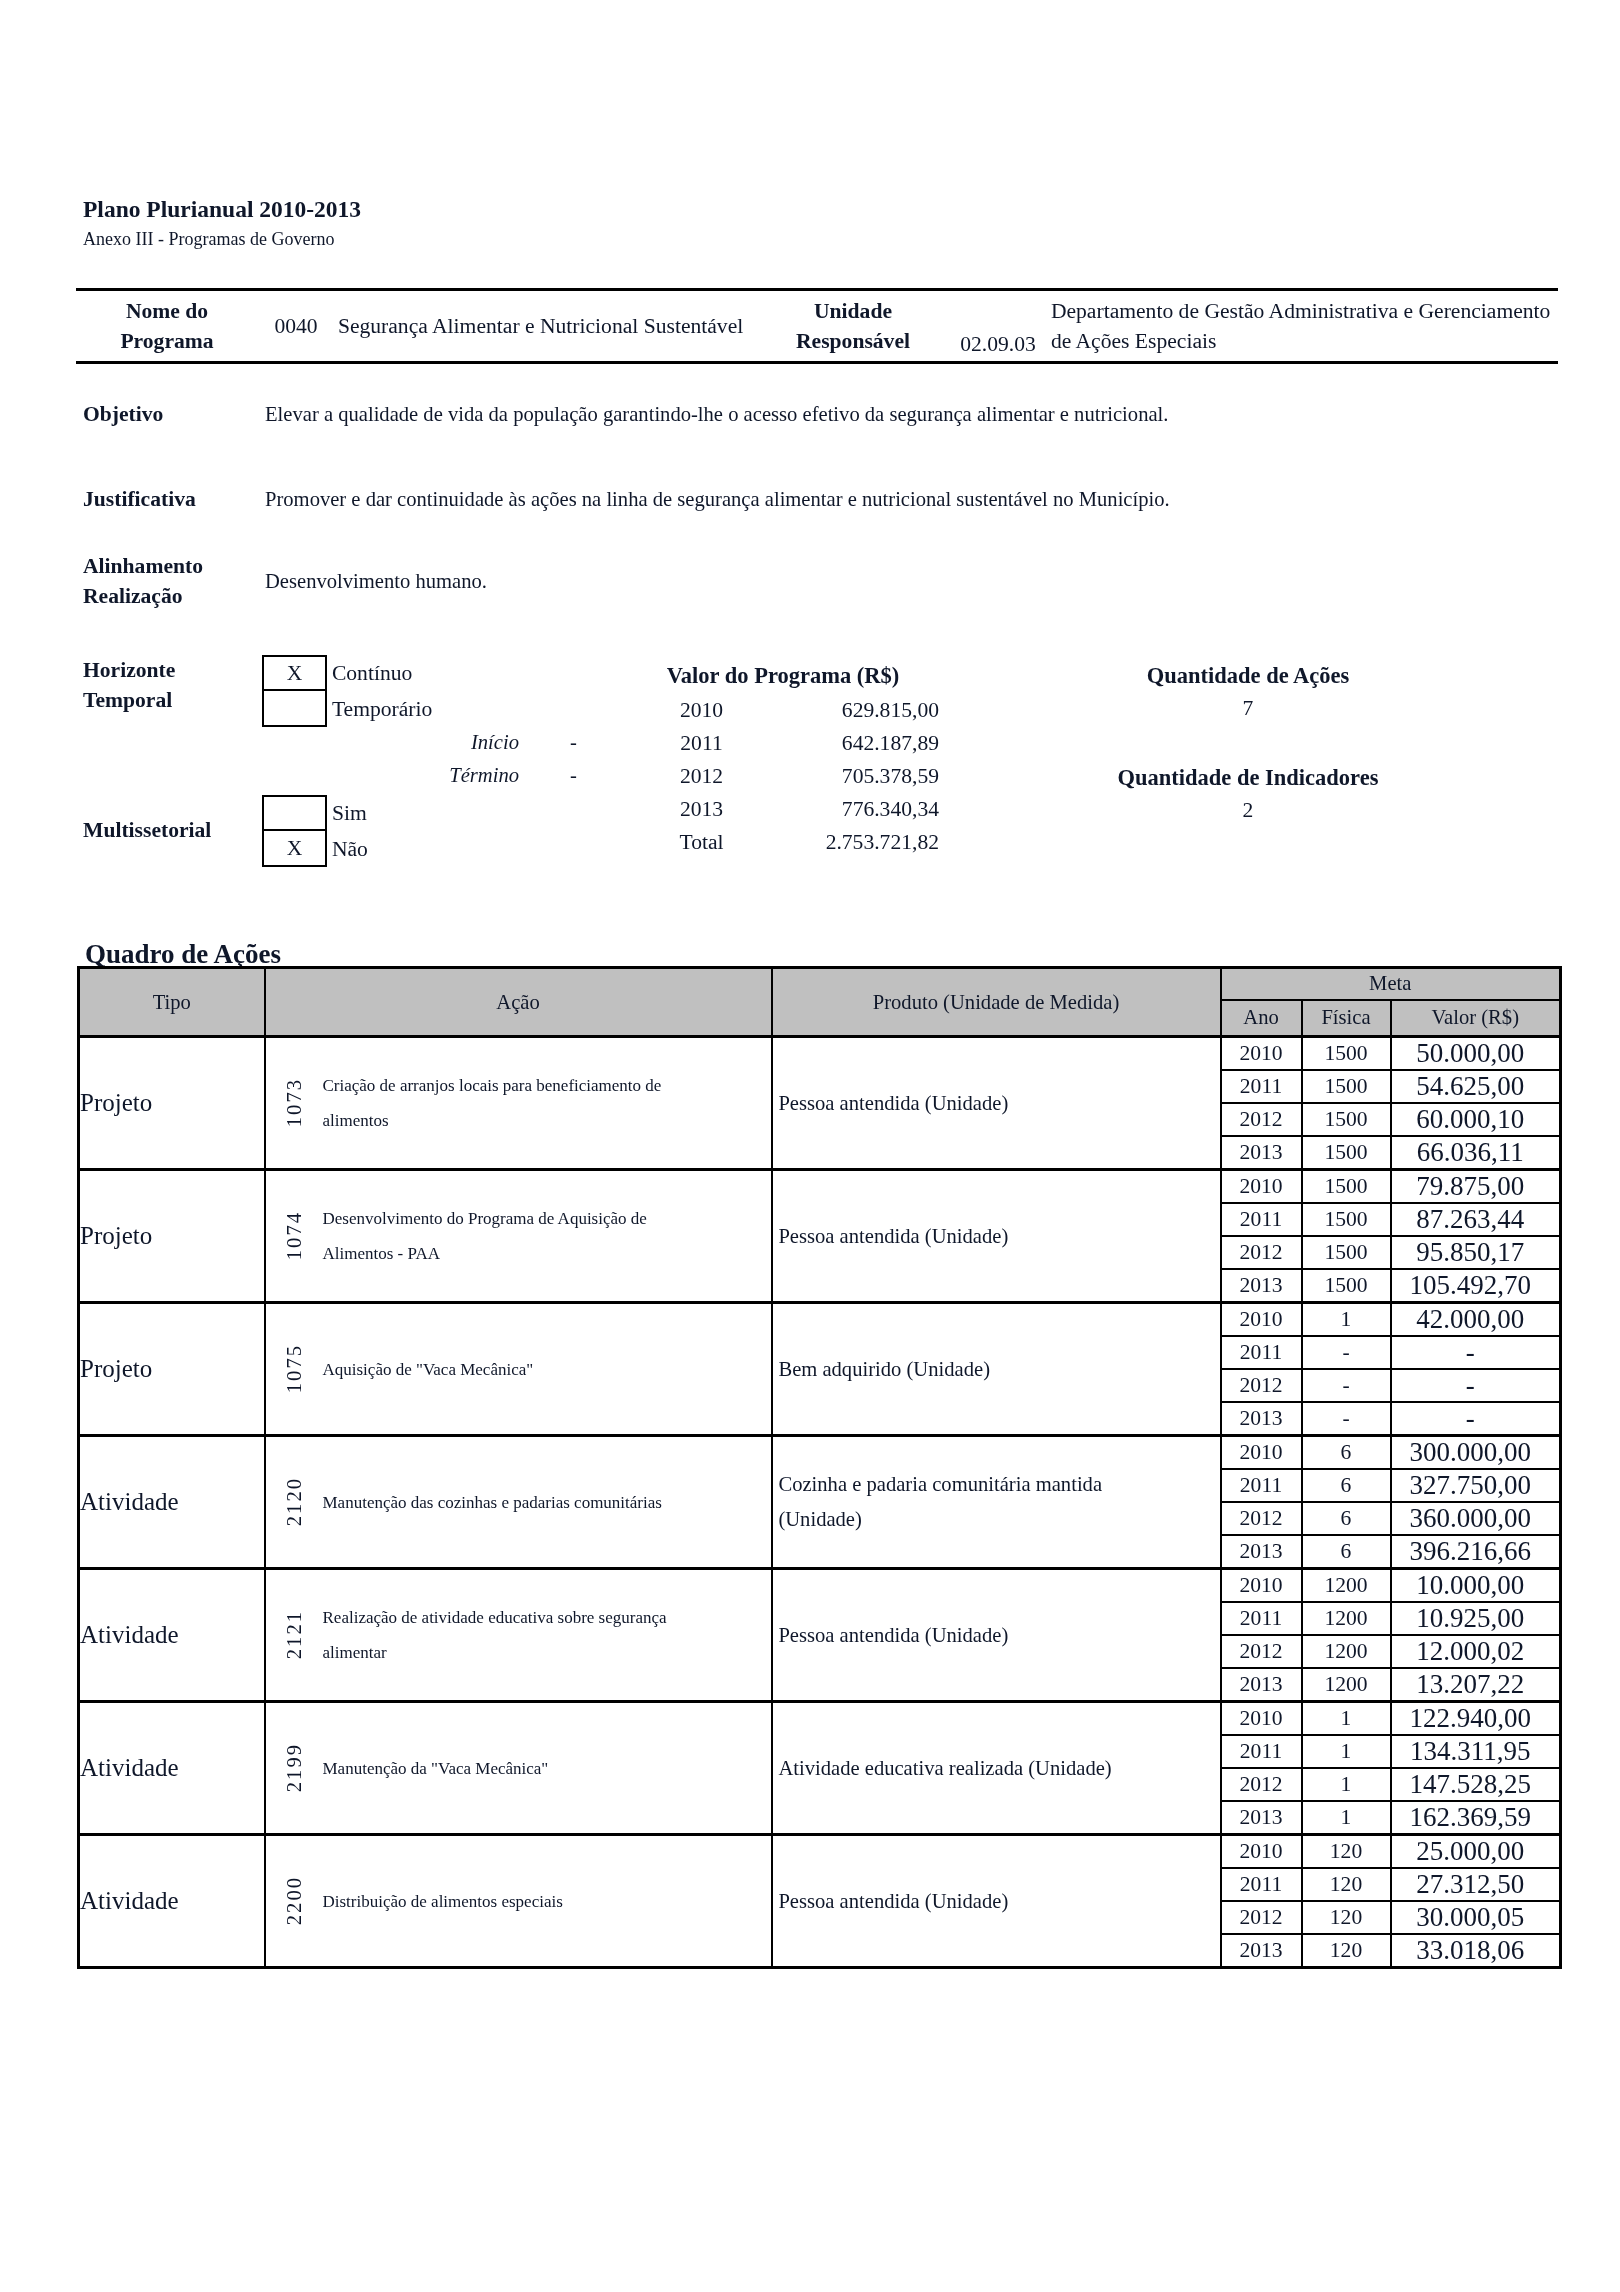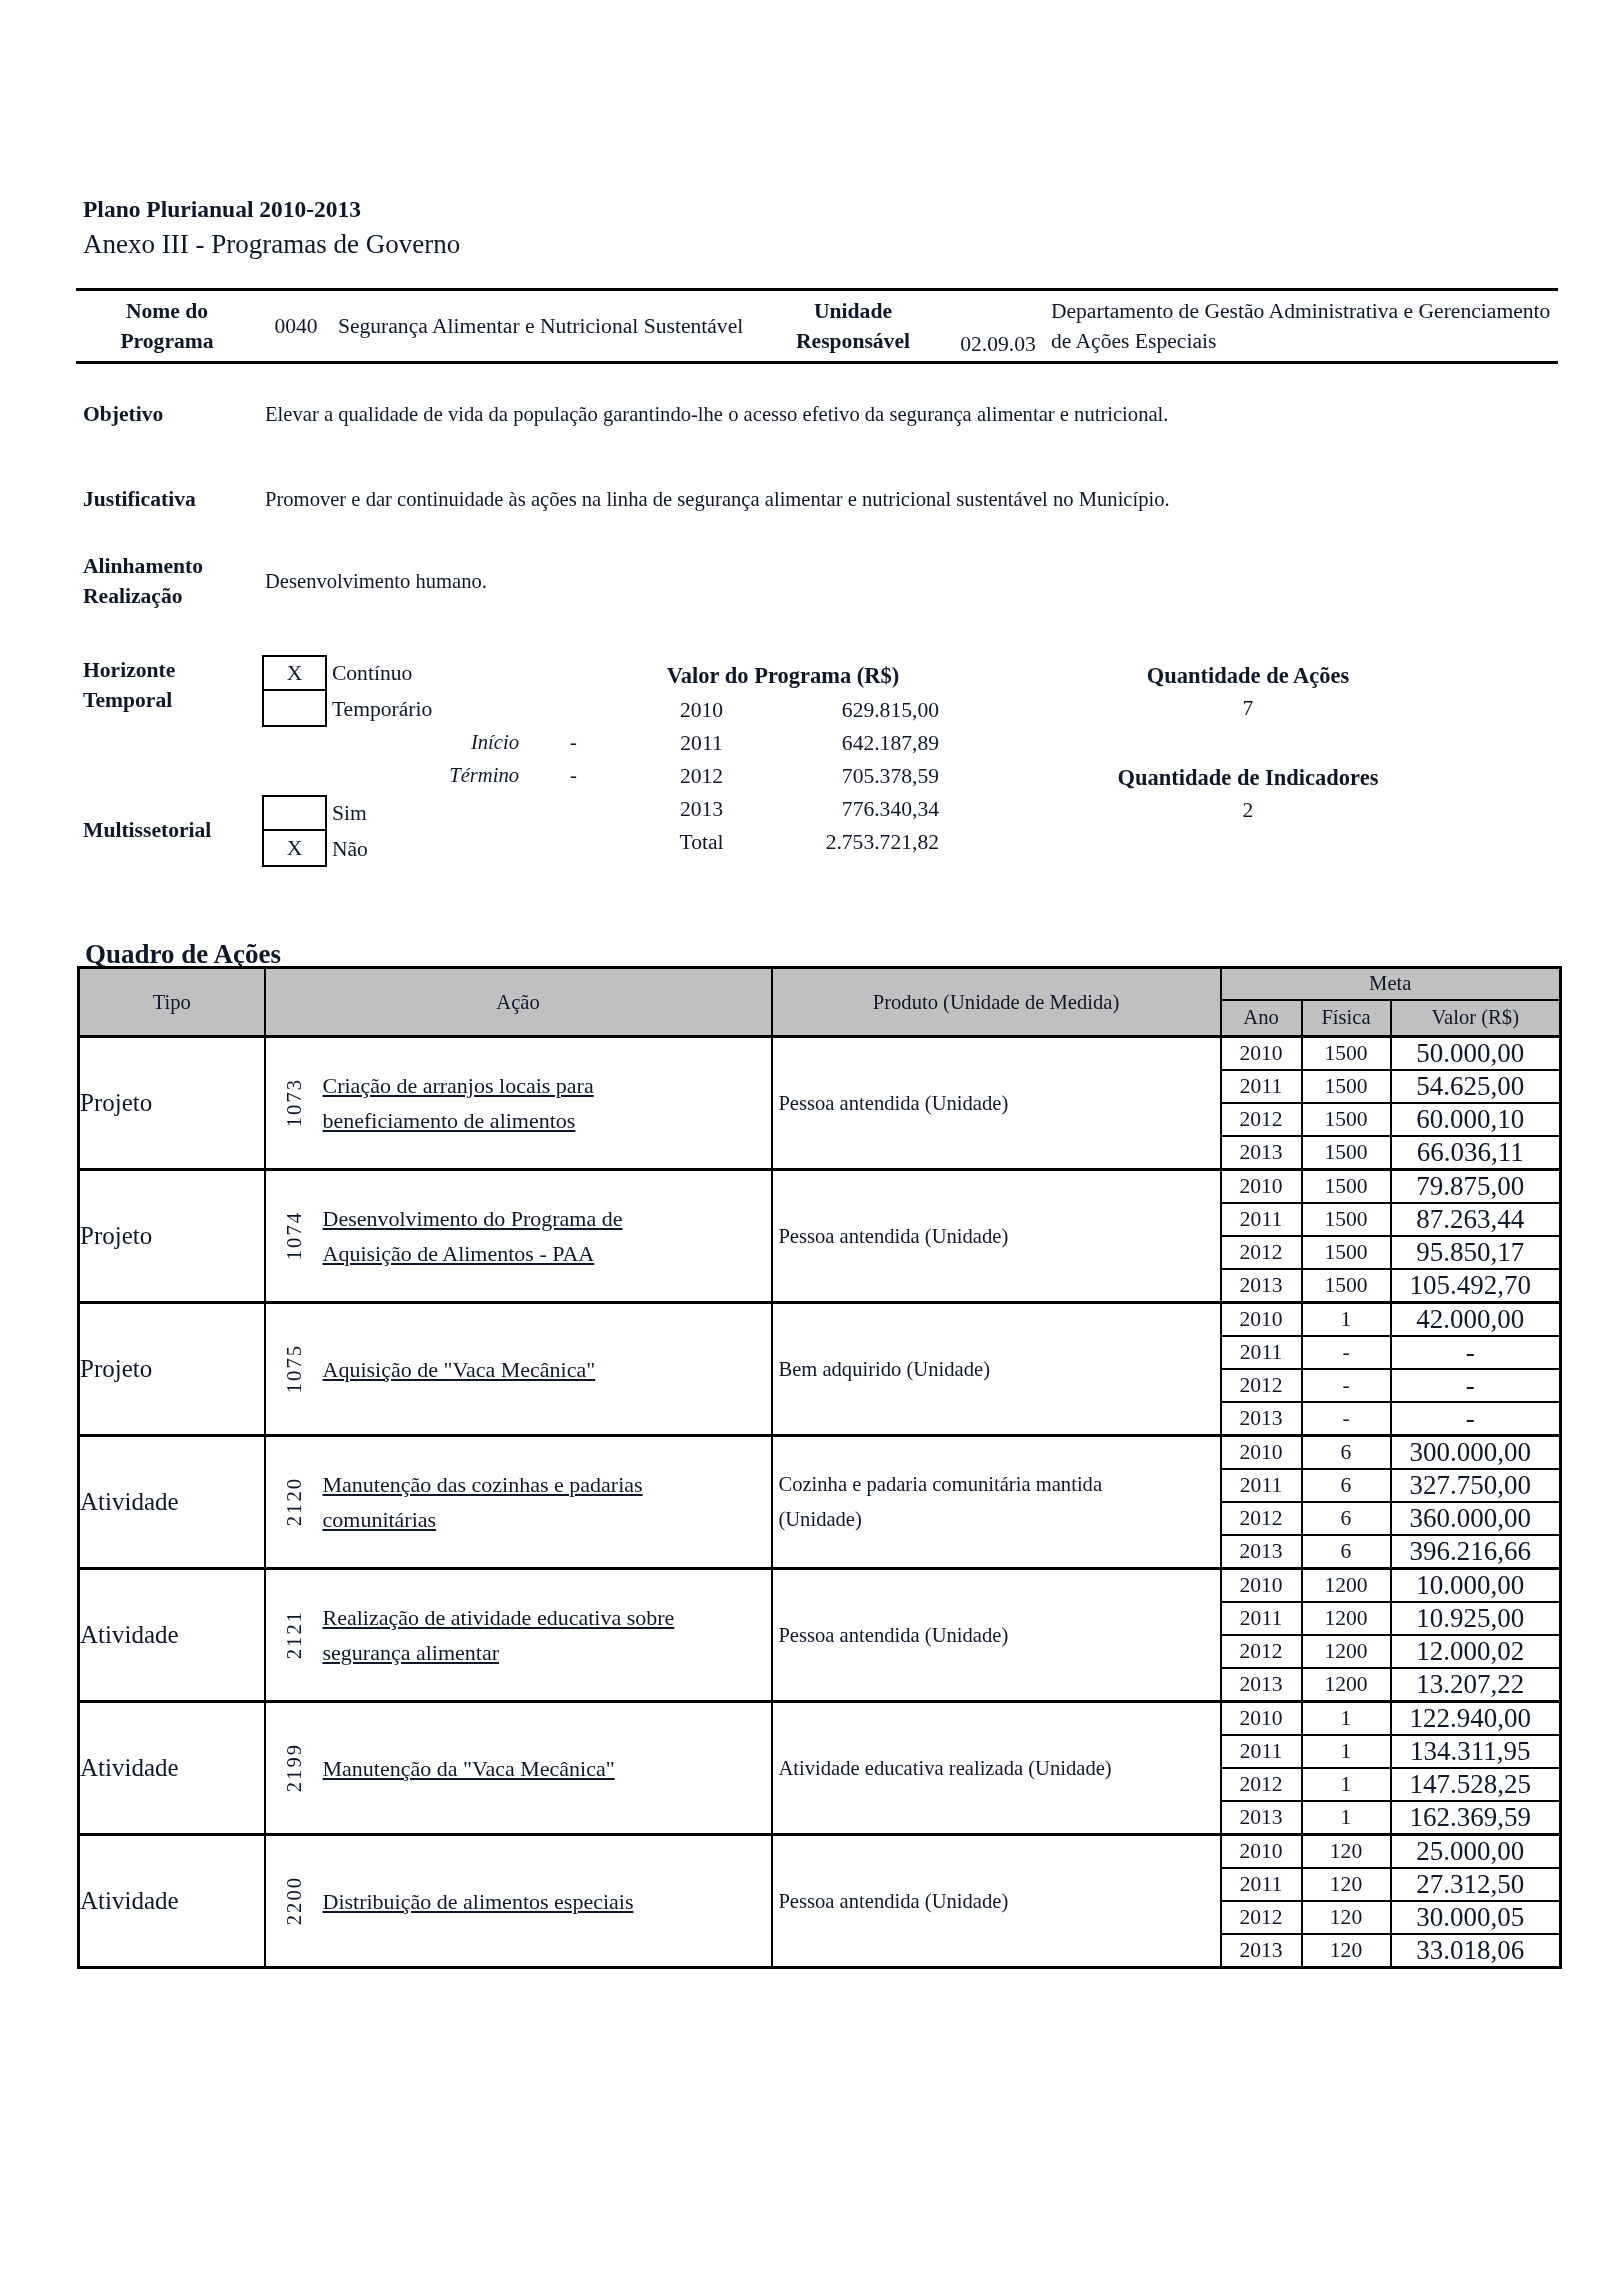--- a/index.html
+++ b/index.html
@@ -16,7 +16,7 @@
 
   
   .doc-title{left:83px;top:196px;font-size:23.5px;font-weight:bold;}
-  .doc-subtitle{left:83px;top:229px;font-size:27px;}
+  .doc-subtitle{left:83px;top:229px;font-size:18px;}
 
   
   .prog-header{

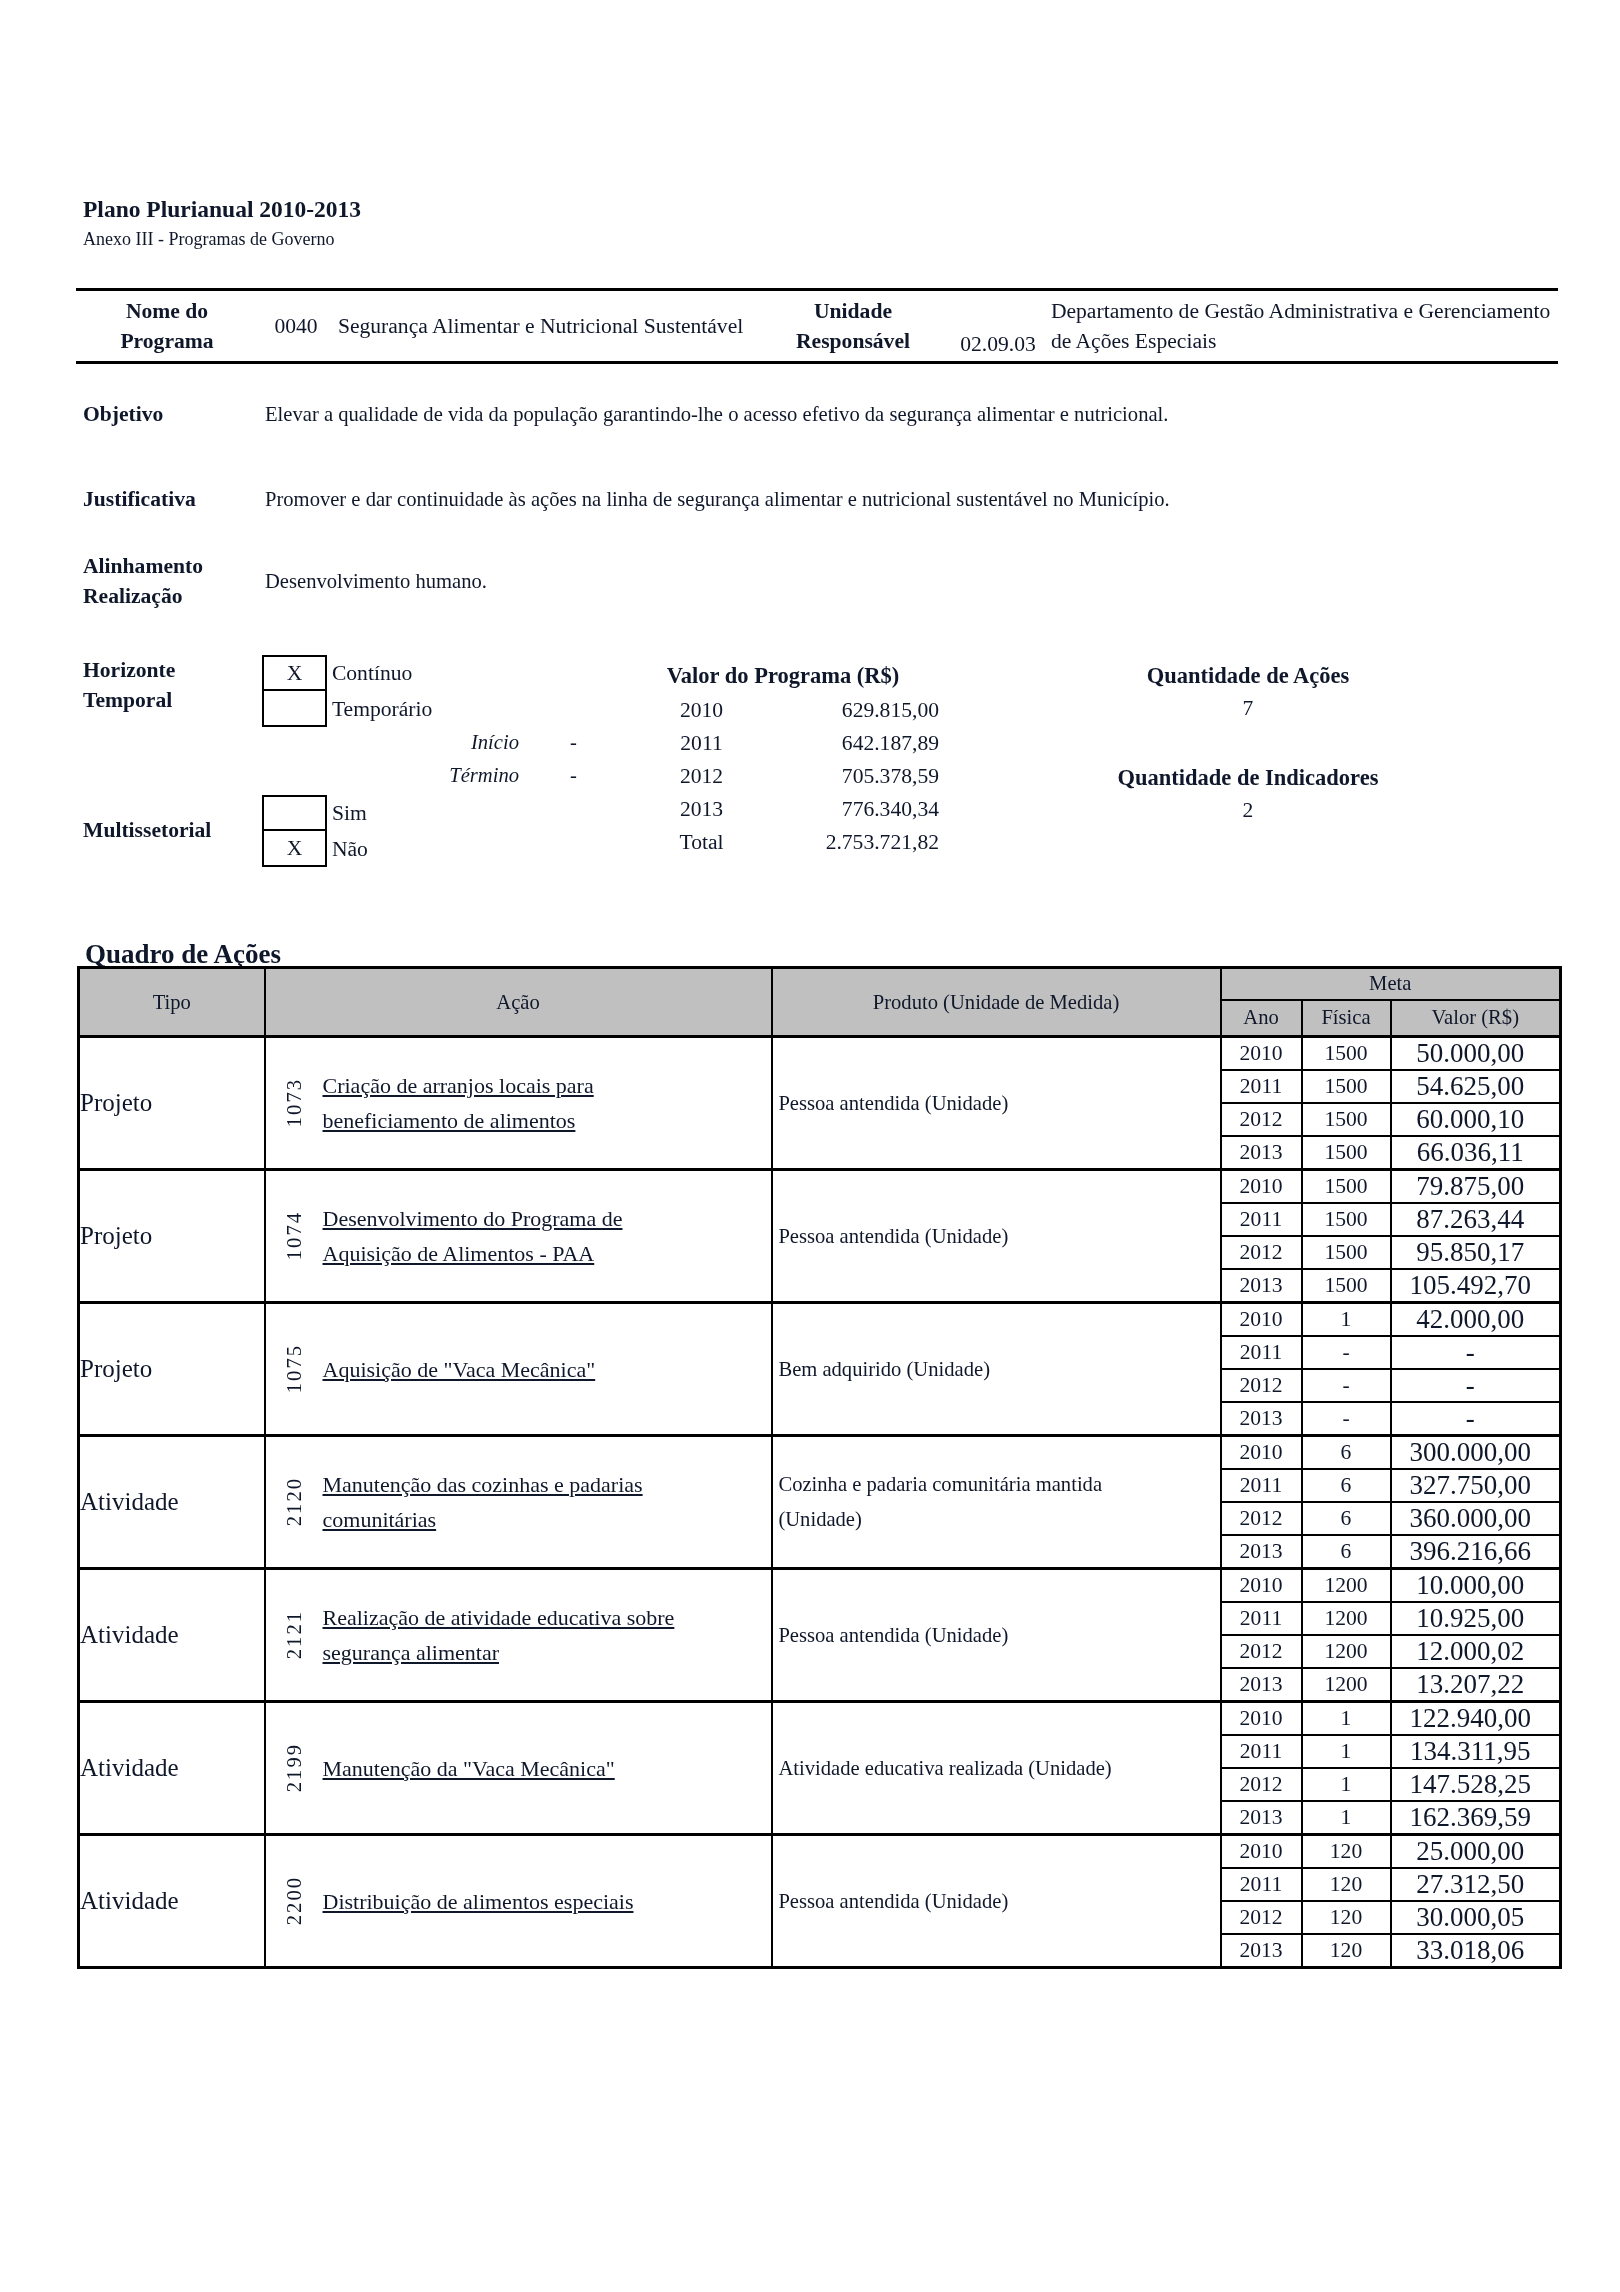--- a/index.html
+++ b/index.html
@@ -88,7 +88,7 @@
     writing-mode:vertical-rl;transform:rotate(180deg);
     font-size:20.6px;letter-spacing:2px;line-height:1;
   }
-  .acao-text{width:372px;line-height:35px;font-size:22px;text-decoration:underline;}
+  .acao-text{width:372px;line-height:35px;font-size:17px;}
   td.produto{padding-left:5.9px;padding-right:57px;line-height:35px;font-size:20.6px;}
   td.ano,td.fisica{text-align:center;font-size:21.6px;}
   td.valor{text-align:center;padding-right:9.8px;font-size:27px;}

